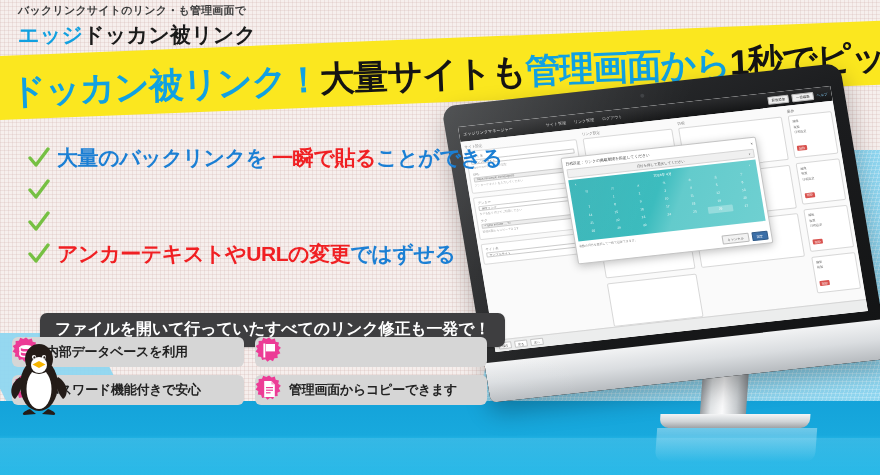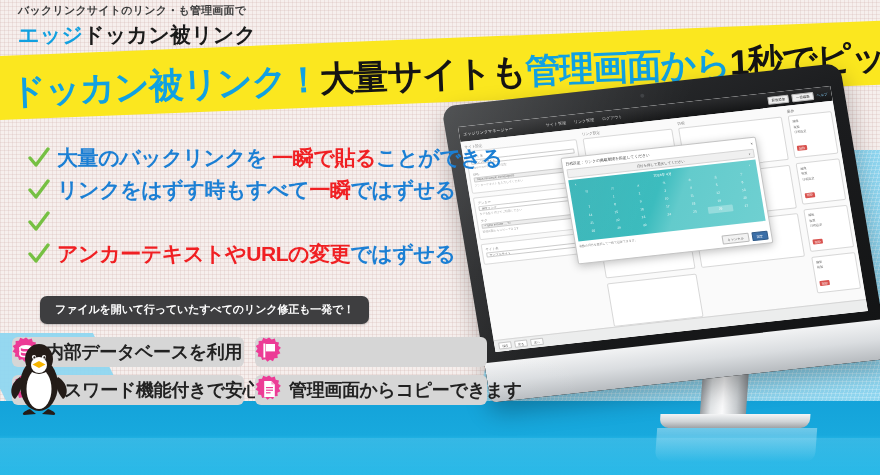--- a/index.html
+++ b/index.html
@@ -417,9 +417,6 @@
         <svg width="22" height="22" viewBox="0 0 22 22">
             <path d="M2 11 L8 18 L20 2" fill="none" stroke="#76c043" stroke-width="3.4" stroke-linecap="round" stroke-linejoin="round"></path>
           </svg>
-      </span>
-      <span class="b-text">
-        <span>リンクをはずす時もすべて</span><span class="hl">一瞬</span><span>ではずせる</span>
       </span>
     </div>
 

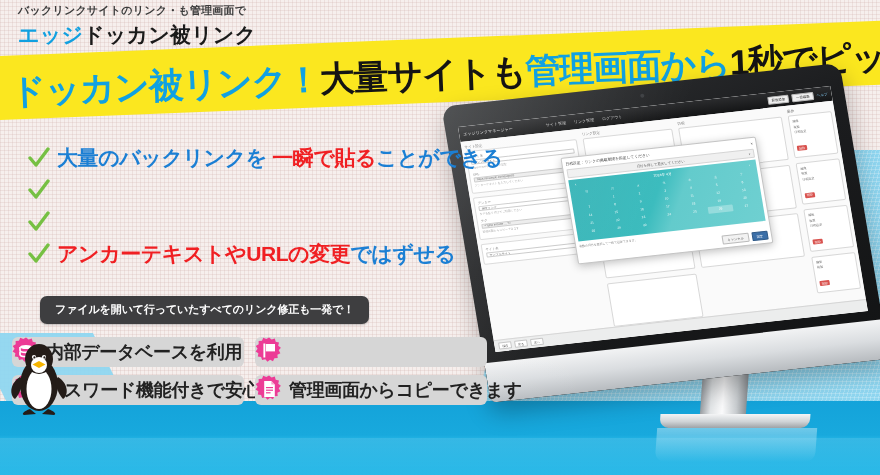--- a/index.html
+++ b/index.html
@@ -135,13 +135,13 @@
   
   .ribbon {
     position: absolute;
-    left: 40px; top: 296px;
+    left: 40px; top: 313px;
     z-index: 16;
     background: #3e3e40;
     border-radius: 7px;
     padding: 6px 15px 7px;
     color: #ffffff;
-    font-size: 11px;
+    font-size: 16px;
     font-weight: bold;
     letter-spacing: -0.01em;
     white-space: nowrap;

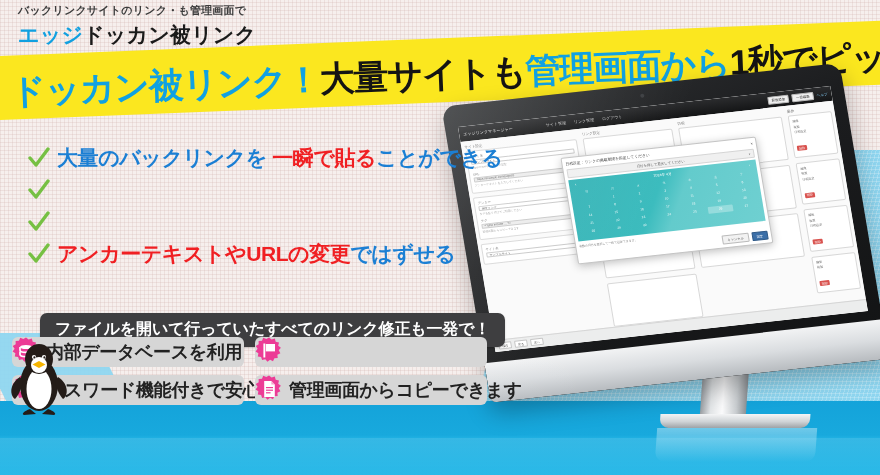--- a/index.html
+++ b/index.html
@@ -168,7 +168,7 @@
     white-space: nowrap;
   }
   .feature .f-label {
-    font-size: 18px;
+    font-size: 13px;
     font-weight: bold;
     color: #222;
     letter-spacing: -0.02em;

